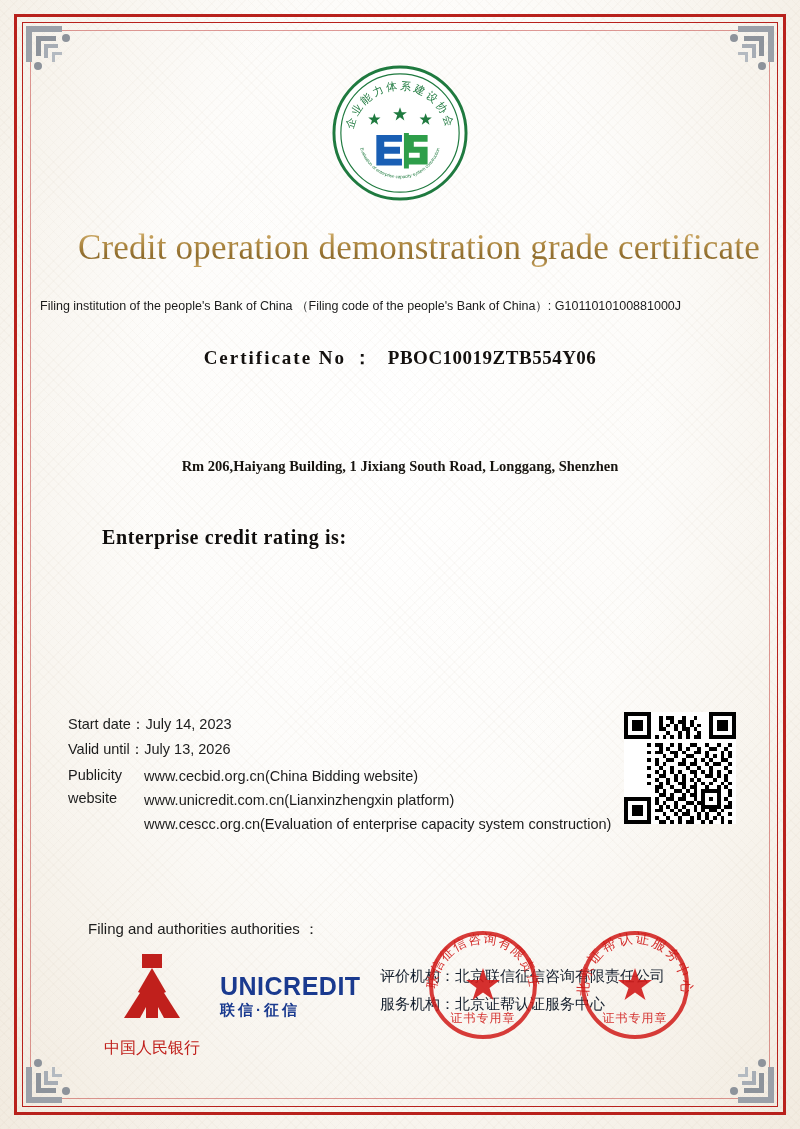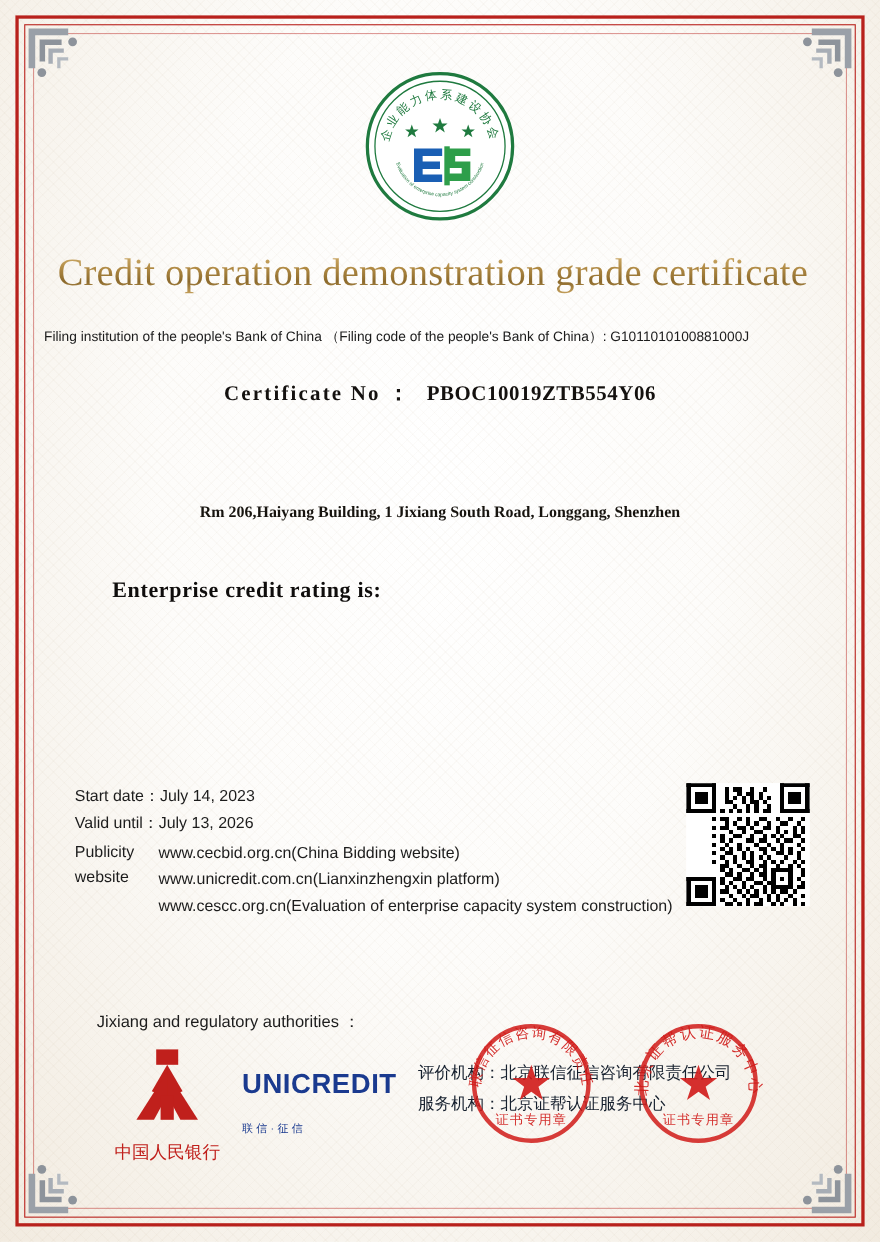--- a/index.html
+++ b/index.html
@@ -80,9 +80,9 @@
   
   .title {
     position: absolute;
-    left: 0; right: 13px;
+    left: 0; right: 0;
     top: 188px;
-    text-align: center;
+    text-align: right;
     font-size: 35px;
     letter-spacing: 0.2px;
     font-weight: 400;

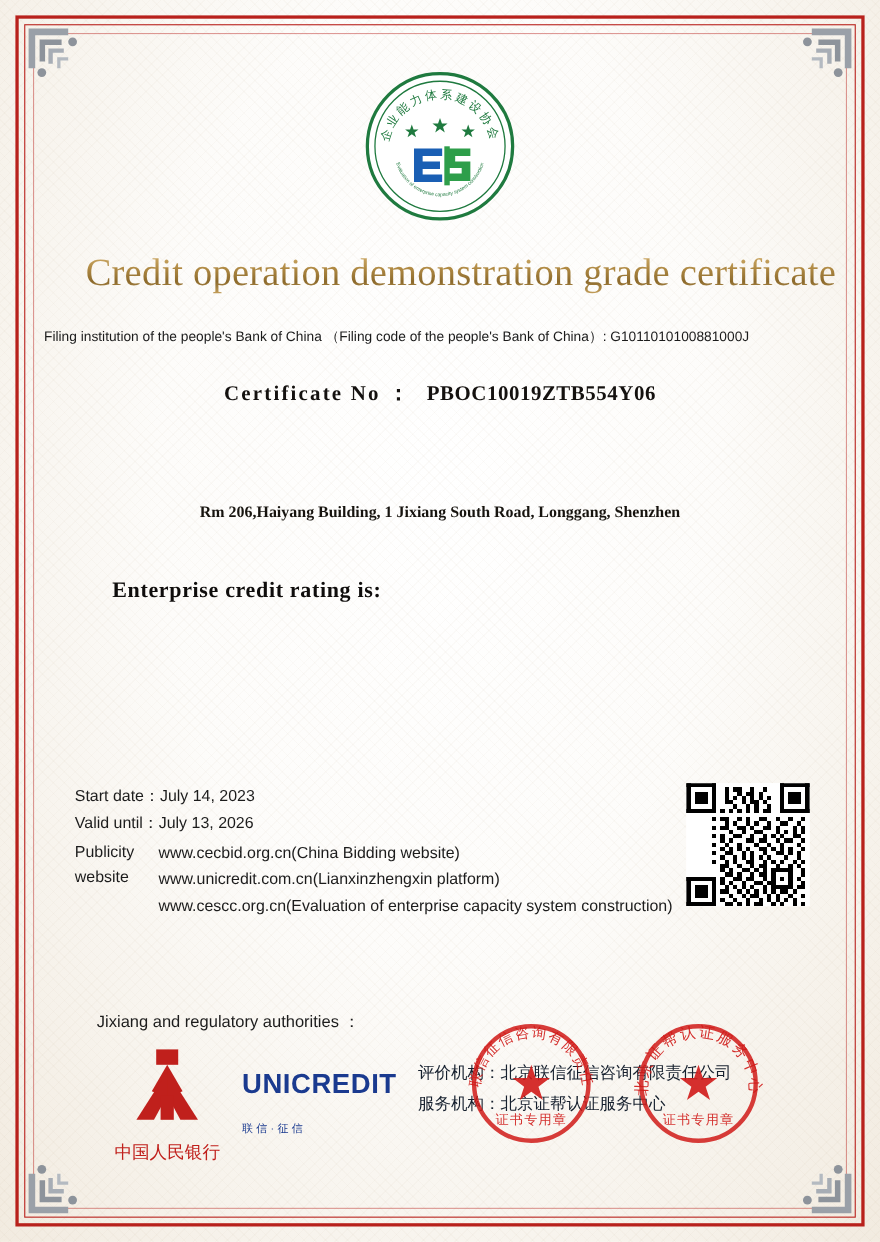--- a/index.html
+++ b/index.html
@@ -582,7 +582,7 @@
       </svg>
     </div>
 
-    <div class="auth-label">Jixiang and regulatory authorities ：</div>
+    <div class="auth-label">Filing and authorities authorities ：</div>
 
     <div class="pboc-logo">
       <svg width="92" height="70" viewBox="0 0 92 70">

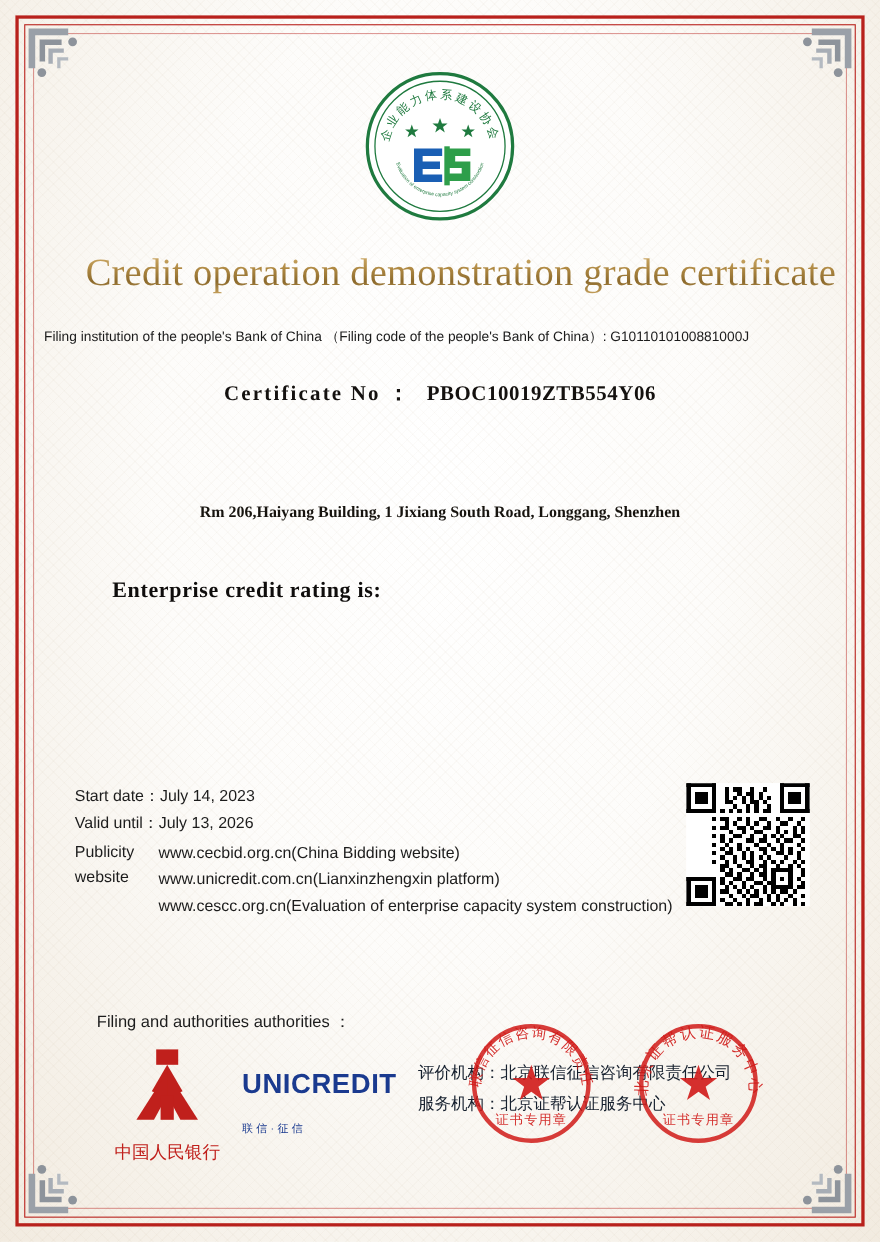--- a/index.html
+++ b/index.html
@@ -232,12 +232,12 @@
     font-family: "Liberation Sans", sans-serif;
   }
   .unicredit .u-cn {
-    font-size: 10px;
-    font-weight: normal;
+    font-size: 15px;
+    font-weight: bold;
     color: #1a3a8f;
     letter-spacing: 3px;
     font-family: "Liberation Sans", sans-serif;
-    margin-top: 18px;
+    margin-top: 0;
   }
 
   .org-lines {

